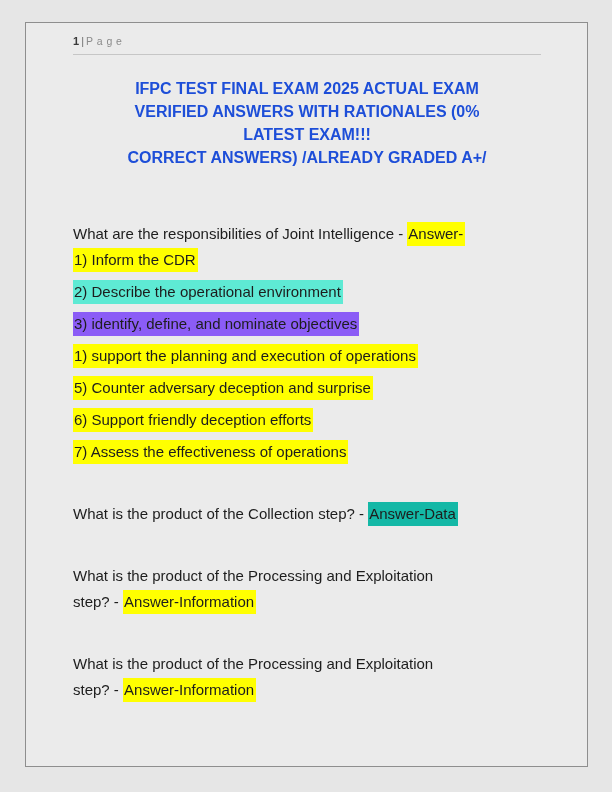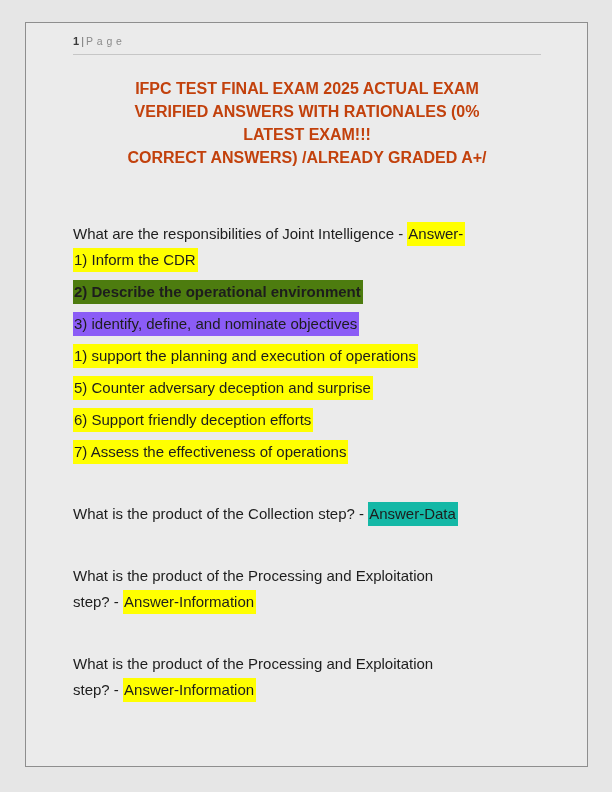--- a/index.html
+++ b/index.html
@@ -73,7 +73,7 @@
         <span class="num">1</span><span class="sep">|</span><span class="lbl">Page</span>
       </div>
 
-      <div class="doc-title" style="color: #c2410c;">
+      <div class="doc-title" style="color: #1d4ed8;">
           <div>IFPC TEST FINAL EXAM 2025 ACTUAL EXAM</div>
           <div>VERIFIED ANSWERS WITH RATIONALES (0%</div>
           <div>LATEST EXAM!!!</div>

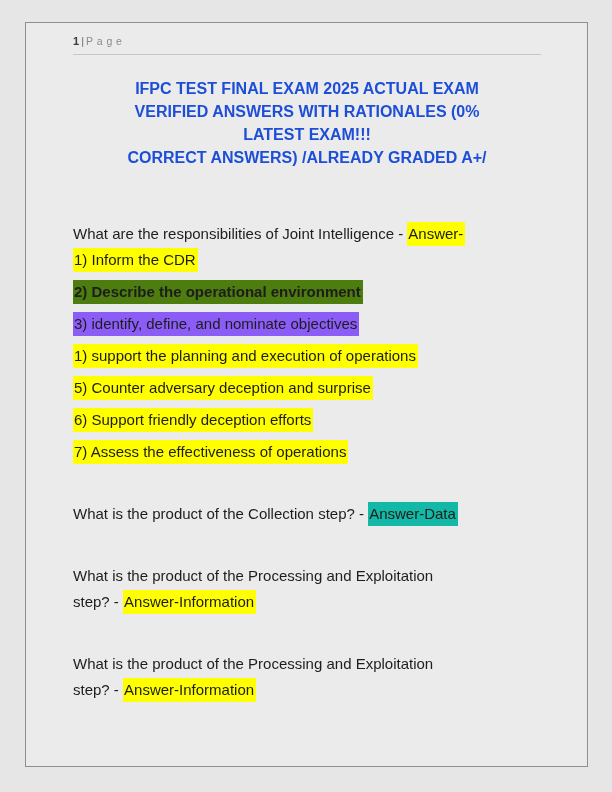--- a/index.html
+++ b/index.html
@@ -86,7 +86,7 @@
             <div class="line"><span class="hl" style="background: rgb(255, 255, 0);">1) Inform the CDR</span></div>
           </div>
           <div class="block item">
-            <div class="line"><span class="hl" style="background: #4d7c0f; font-weight: bold;">2) Describe the operational environment</span></div>
+            <div class="line"><span class="hl" style="background: #5eead4;">2) Describe the operational environment</span></div>
           </div>
           <div class="block item">
             <div class="line"><span class="hl" style="background: #8b5cf6;">3) identify, define, and nominate objectives</span></div>

